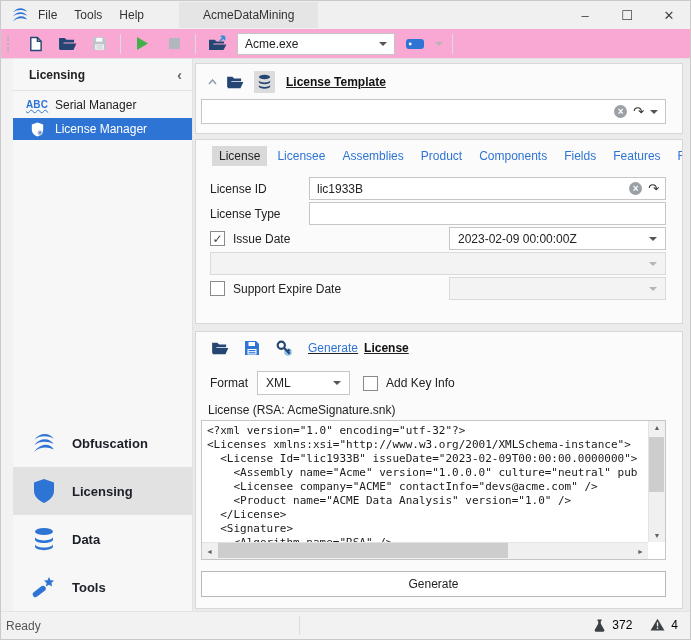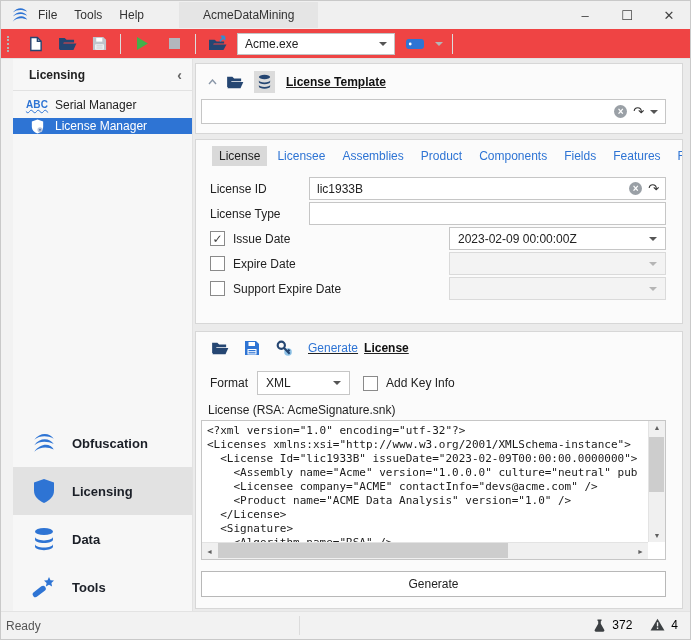--- a/index.html
+++ b/index.html
@@ -16,7 +16,7 @@
   .win-btn { width:42px; height:100%; display:flex; align-items:center; justify-content:center; color:#444; font-size:13px; }
 
   
-  .toolbar { height:30px; background:#ef4444; border-bottom:1px solid #e2e2e2; display:flex; align-items:center; flex:0 0 auto; }
+  .toolbar { height:30px; background:#f9a8d4; border-bottom:1px solid #e2e2e2; display:flex; align-items:center; flex:0 0 auto; }
   .grip { height:16px; border-left:2px dotted #b5b5b5; margin:0 10px 0 6px; }
   .tbtn { width:26px; height:24px; display:flex; align-items:center; justify-content:center; margin:0 3px; }
   .tsep { width:1px; height:20px; background:#dcdcdc; margin:0 5px; }

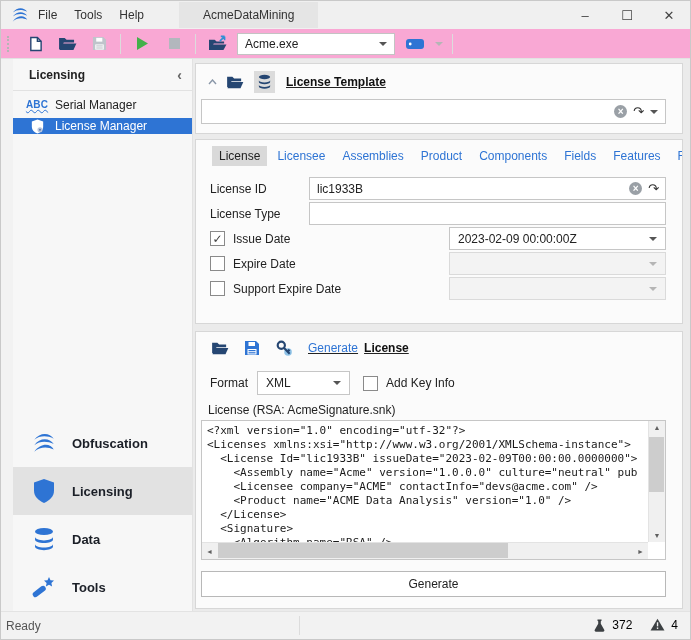--- a/index.html
+++ b/index.html
@@ -35,7 +35,7 @@
   .side-header { height:32px; display:flex; align-items:center; padding:0 10px 0 16px; font-weight:bold; color:#222; border-bottom:1px solid #e2e2e2; }
   .side-header .collapse { margin-left:auto; color:#666; font-size:14px; }
   .side-item { height:27px; display:flex; align-items:center; padding-left:13px; color:#222; }
-  .side-item.selected { background:#2e74d4; color:#fff; height:16px; }
+  .side-item.selected { background:#2e74d4; color:#fff; height:22px; }
   .side-item .ic { width:22px; margin-right:7px; display:flex; justify-content:center; }
   .abc-ic { color:#2e74d4; font-weight:bold; font-size:10px; text-decoration:underline wavy #2e74d4 1px; letter-spacing:.2px; }
   .side-spacer { flex:1; }

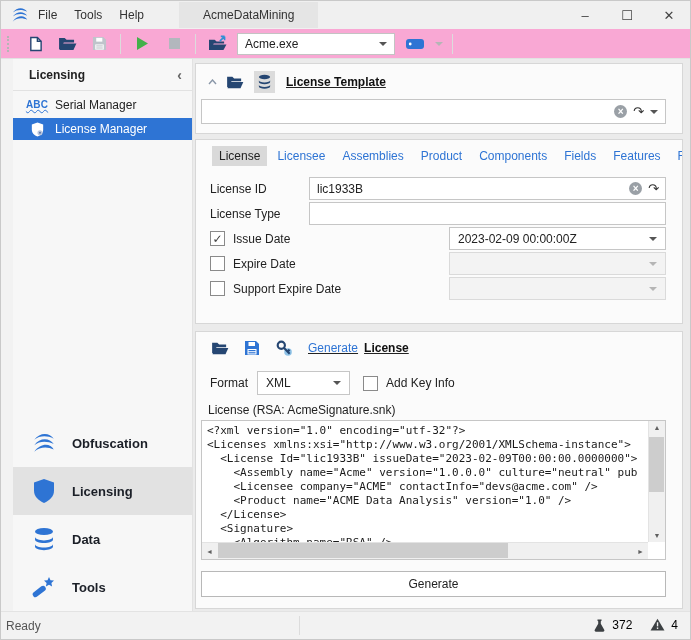--- a/index.html
+++ b/index.html
@@ -313,10 +313,6 @@
         </div>
 
         <div class="frow">
-          <span class="datecell">
-            <span class="chk"></span>
-            <span class="chklabel">Expire Date</span>
-          </span>
           <div class="datecombo disabled">
             <span></span>
             <span class="caret light"></span>

